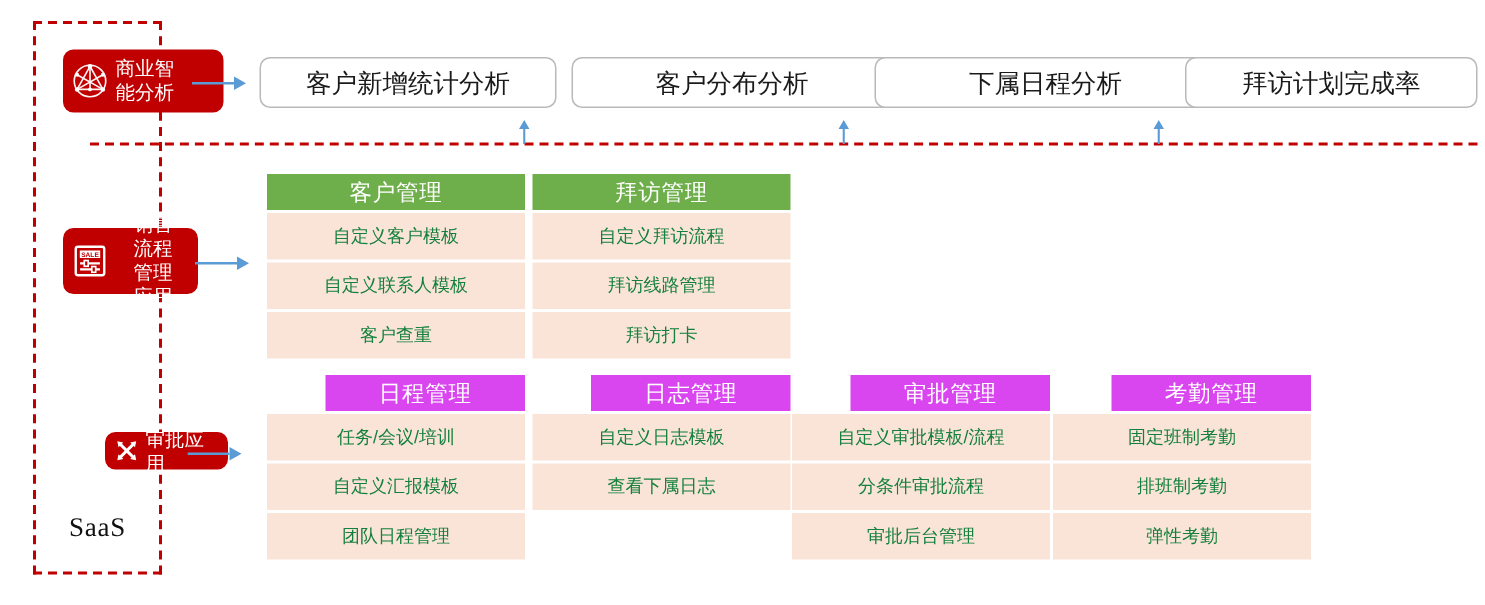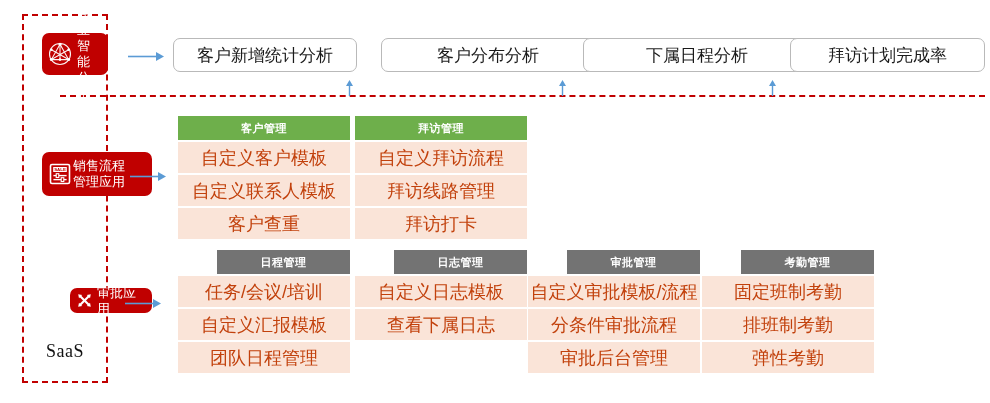--- a/index.html
+++ b/index.html
@@ -42,7 +42,7 @@
     font-size:13px;line-height:16px;white-space:pre-line;
     font-family:"Liberation Sans","DejaVu Sans",sans-serif;
   }
-  #badge-bi{left:42px;top:33px;width:66px;height:42px;padding:0 6px 0 5px;gap:4px;}
+  #badge-bi{left:42px;top:33px;width:107px;height:42px;padding:0 6px 0 5px;gap:4px;}
   #badge-sales{left:42px;top:152px;width:110px;height:44px;padding:0 6px 0 5px;gap:0;}
   #badge-approval{left:42px;top:288px;width:82px;height:25px;padding:0 7px 0 7px;gap:5px;margin-left:28px;}
 

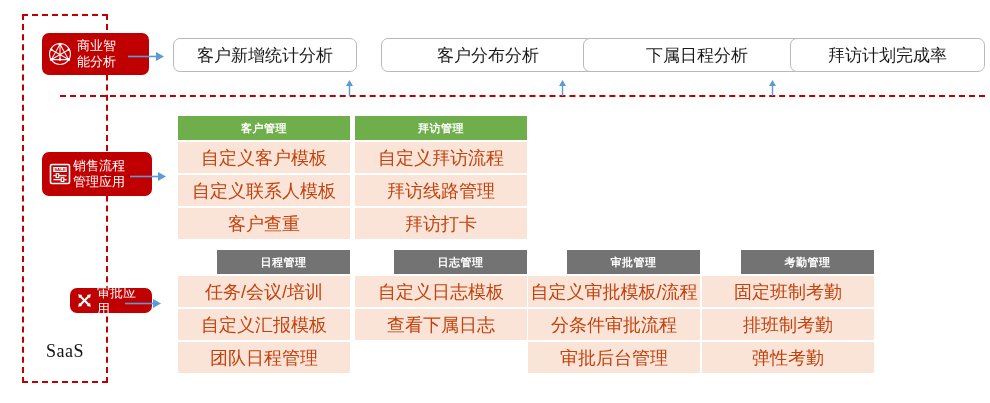--- a/index.html
+++ b/index.html
@@ -176,7 +176,7 @@
       </svg>
   </div>
 
-  <div class="topbtn" style="left:173px;width:184px;">
+  <div class="topbtn" style="left:173px;width:198px;">
     <span>客户新增统计分析</span>
   </div>
   <div class="topbtn" style="left:381px;width:214px;">

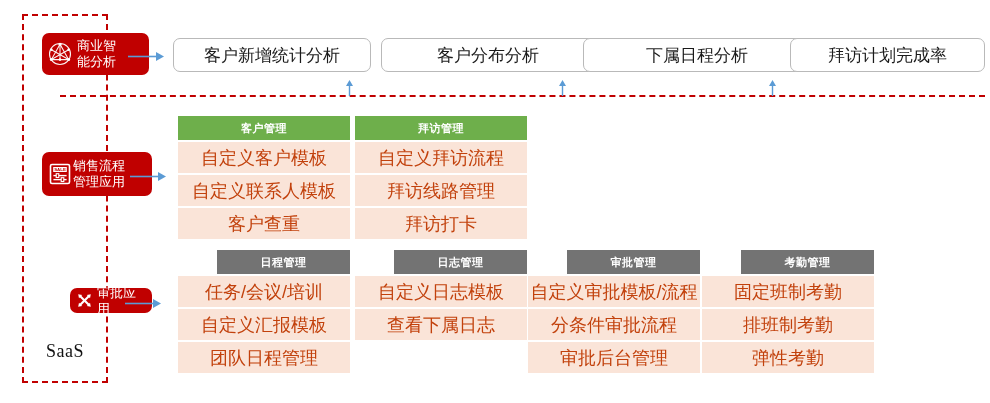--- a/index.html
+++ b/index.html
@@ -62,7 +62,7 @@
   .col{position:absolute;width:172px;}
   .col .chead{
     height:24px;display:flex;align-items:center;justify-content:center;
-    color:#ffffff;font-size:11px;font-weight:bold;letter-spacing:.5px;text-align:right;
+    color:#ffffff;font-size:15px;font-weight:normal;letter-spacing:.5px;text-align:right;
   }
   .col.green .chead{background:#6EAF4B;}
   .col.blue  .chead{background:#737373;margin-left:39px;}

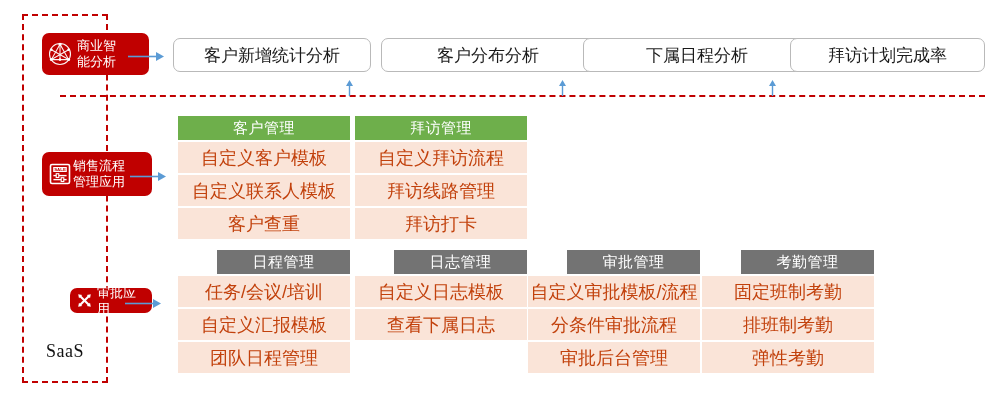--- a/index.html
+++ b/index.html
@@ -43,7 +43,7 @@
     font-family:"Liberation Sans","DejaVu Sans",sans-serif;
   }
   #badge-bi{left:42px;top:33px;width:107px;height:42px;padding:0 6px 0 5px;gap:4px;}
-  #badge-sales{left:42px;top:152px;width:110px;height:44px;padding:0 6px 0 5px;gap:0;}
+  #badge-sales{left:42px;top:152px;width:90px;height:44px;padding:0 6px 0 5px;gap:16px;}
   #badge-approval{left:42px;top:288px;width:82px;height:25px;padding:0 7px 0 7px;gap:5px;margin-left:28px;}
 
   

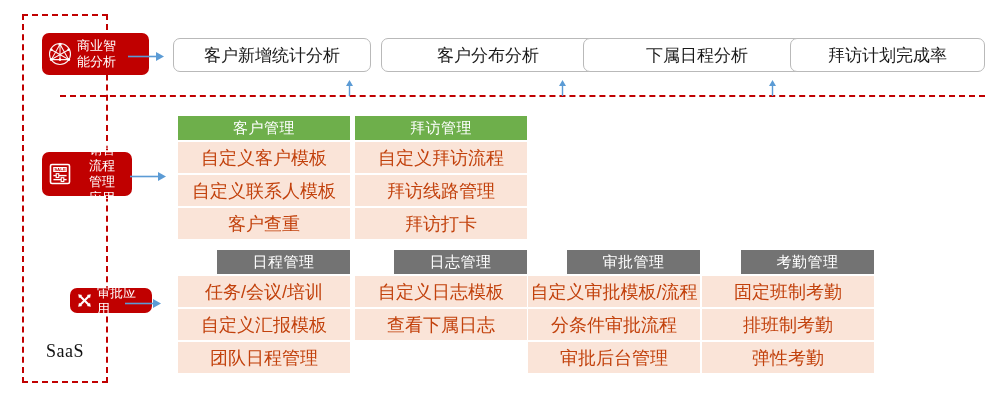--- a/index.html
+++ b/index.html
@@ -69,7 +69,7 @@
   .col .citem{
     height:31px;background:#FAE4D8;margin-top:2px;
     display:flex;align-items:center;justify-content:center;
-    font-size:18px;color:#c2410c;
+    font-size:12px;color:#15803d;
   }
 </style>
 </head>

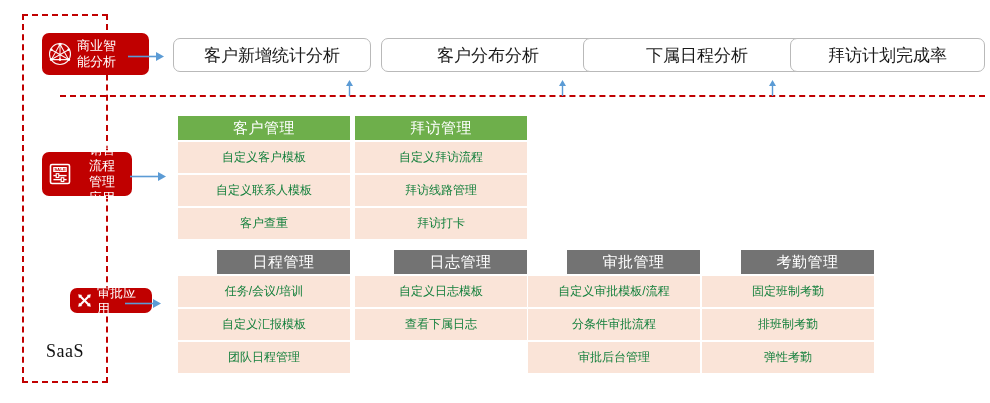--- a/index.html
+++ b/index.html
@@ -65,7 +65,7 @@
     color:#ffffff;font-size:15px;font-weight:normal;letter-spacing:.5px;text-align:right;
   }
   .col.green .chead{background:#6EAF4B;}
-  .col.blue  .chead{background:#737373;margin-left:39px;}
+  .col.blue  .chead{background:#d946ef;margin-left:39px;}
   .col .citem{
     height:31px;background:#FAE4D8;margin-top:2px;
     display:flex;align-items:center;justify-content:center;

